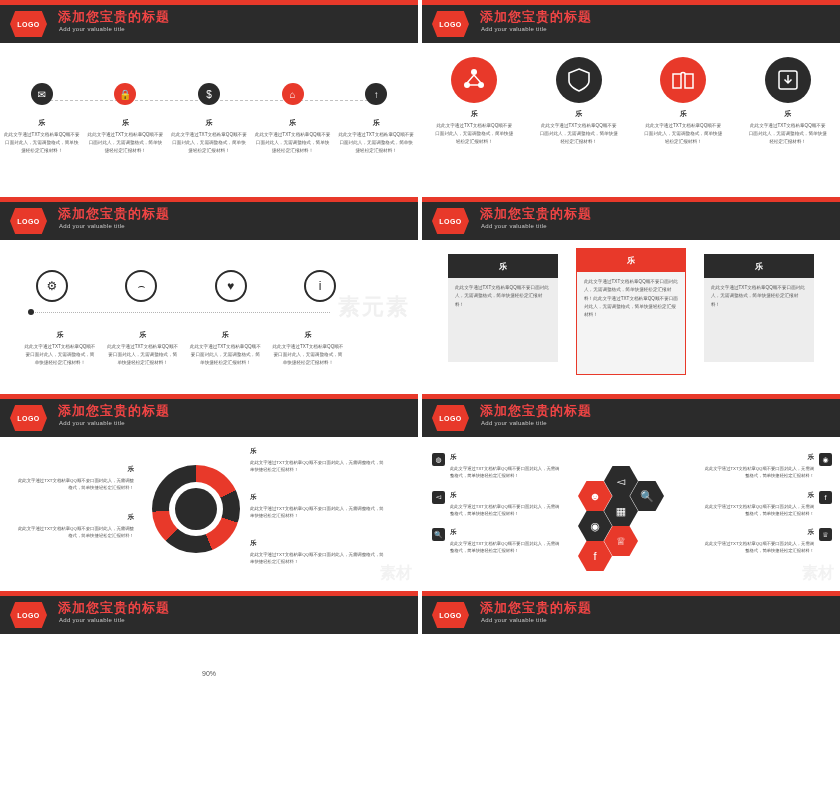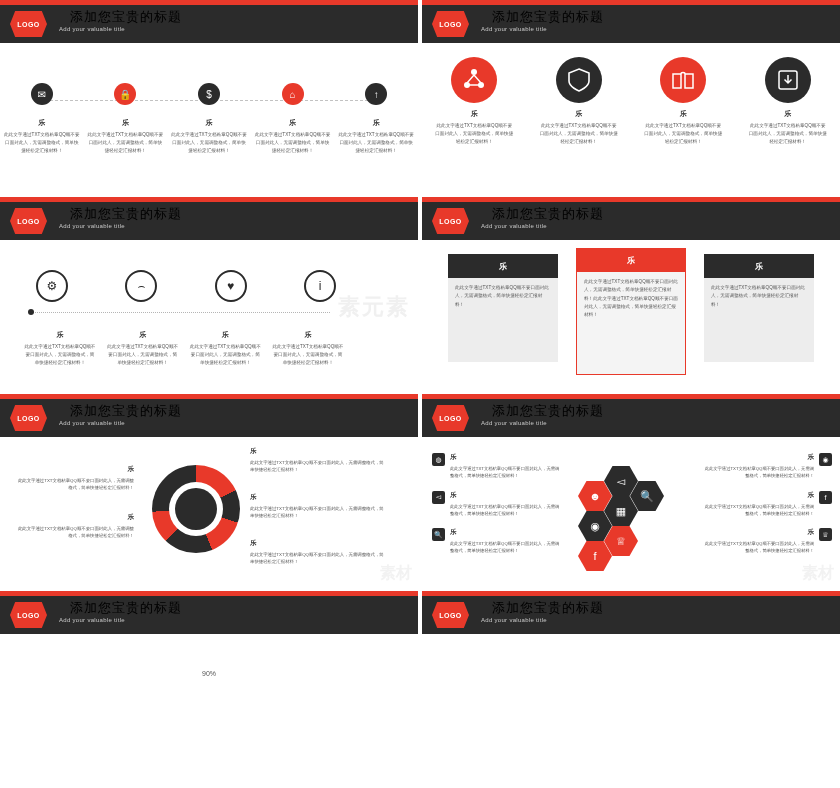--- a/index.html
+++ b/index.html
@@ -11,7 +11,7 @@
   .logo{position:absolute;left:10px;top:11px;width:37px;height:26px;background:#e8392a;
         clip-path:polygon(14% 0,86% 0,100% 50%,86% 100%,14% 100%,0 50%);
         color:#fff;font-size:7px;font-weight:bold;display:flex;align-items:center;justify-content:center;letter-spacing:.5px;}
-  .htitle{position:absolute;left:70px;top:8px;color:#000000;font-size:13px;font-weight:normal;letter-spacing:1px;}
+  .htitle{position:absolute;left:58px;top:8px;color:#ef4444;font-size:13px;font-weight:bold;letter-spacing:1px;}
   .hsub{position:absolute;left:59px;top:26px;color:#c9c9c9;font-size:6px;letter-spacing:.3px;}
   .body{position:absolute;left:0;right:0;top:43px;bottom:0;}
   .wm{position:absolute;right:8px;top:52px;font-size:22px;color:#f0f0f0;font-weight:bold;letter-spacing:2px;}

